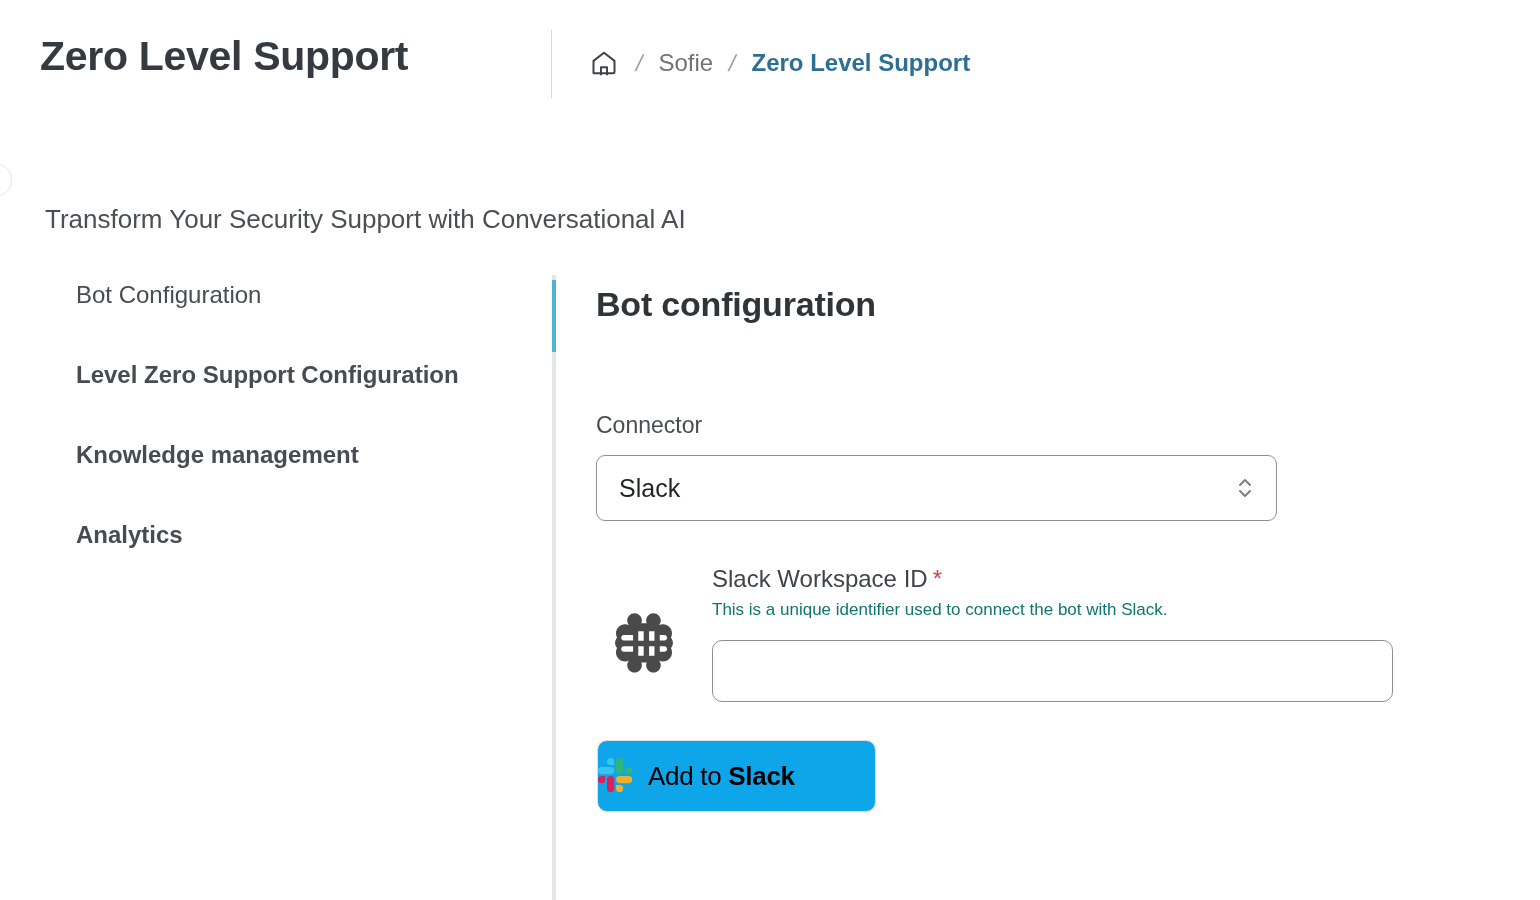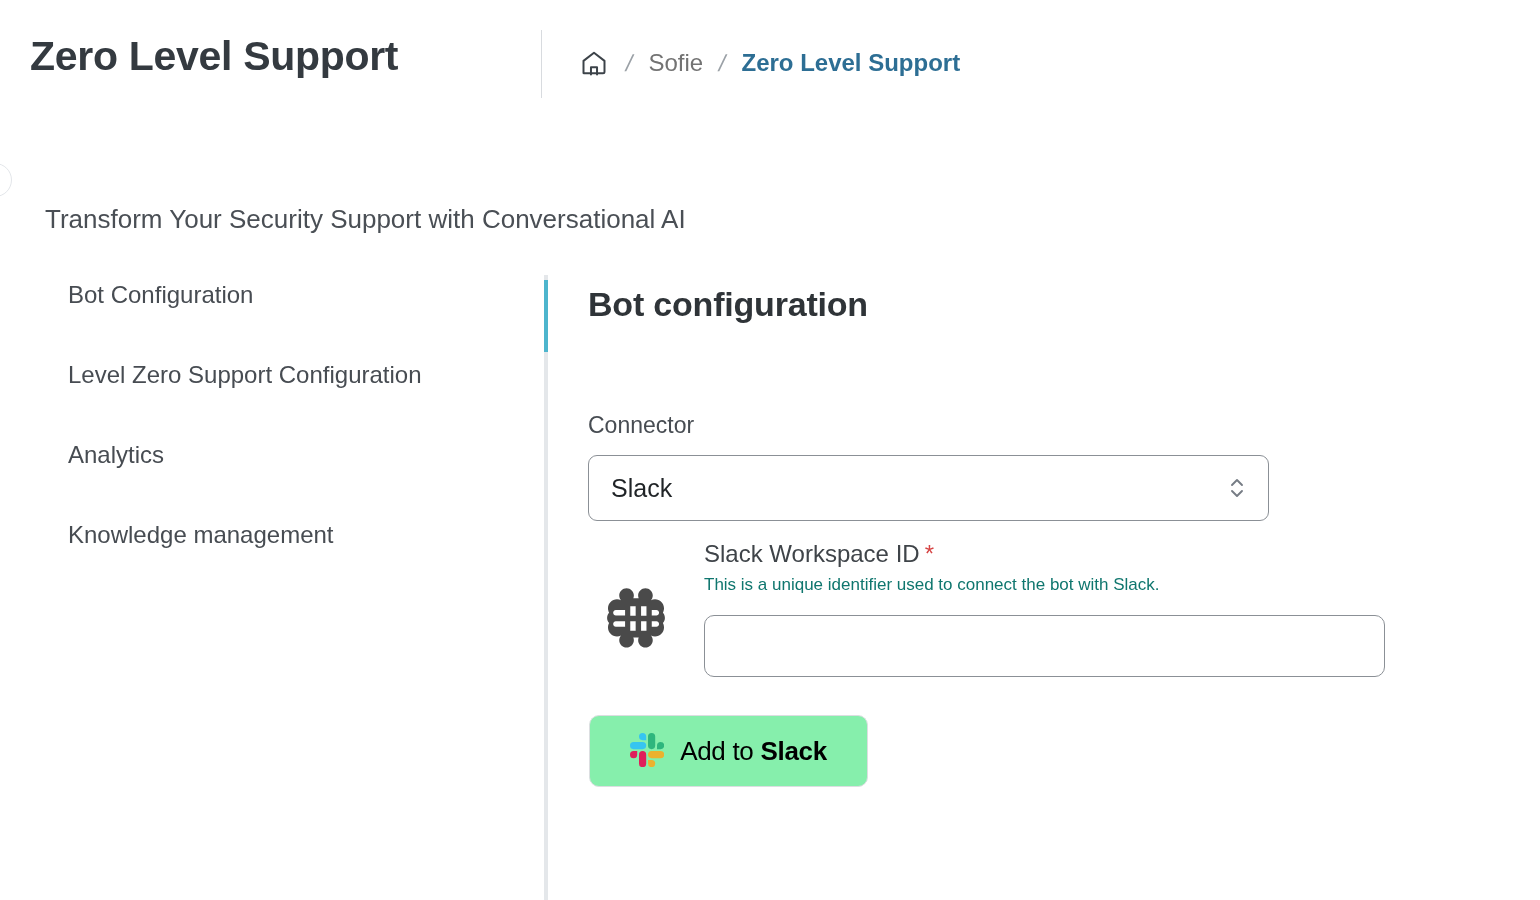--- a/index.html
+++ b/index.html
@@ -35,7 +35,7 @@
   
   .header {
     position: absolute;
-    left: 0; top: 0;
+    left: 10px; top: 0;
     width: 1274px;
     height: 130px;
     display: flex;

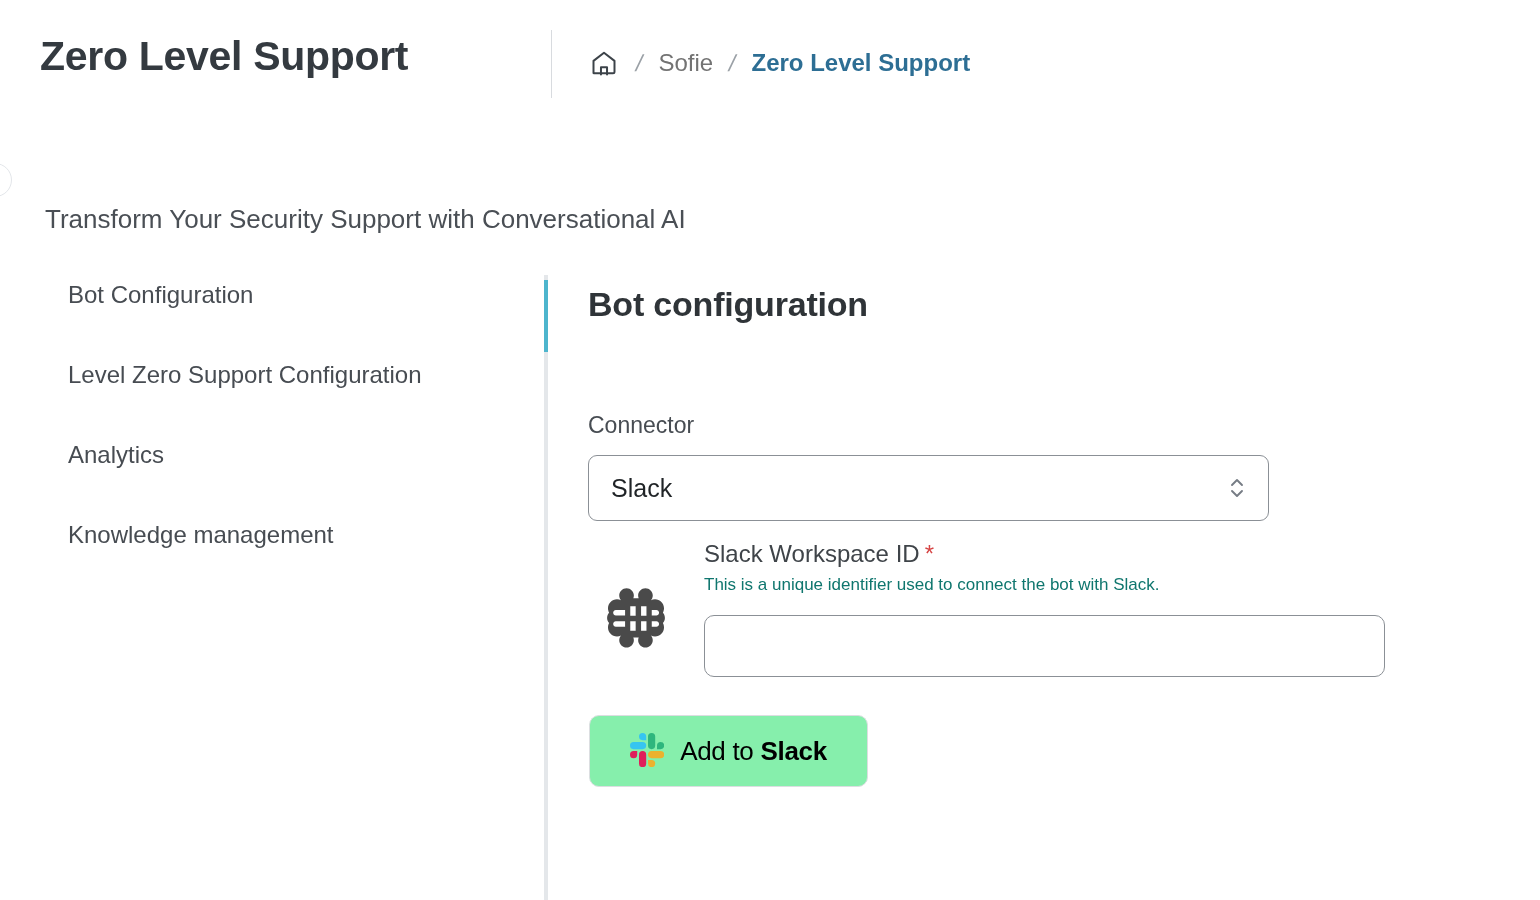--- a/index.html
+++ b/index.html
@@ -108,7 +108,7 @@
   
   .body-wrap {
     position: absolute;
-    left: 4px;
+    left: 12px;
     top: 275px;
     width: 1316px;
     height: 625px;

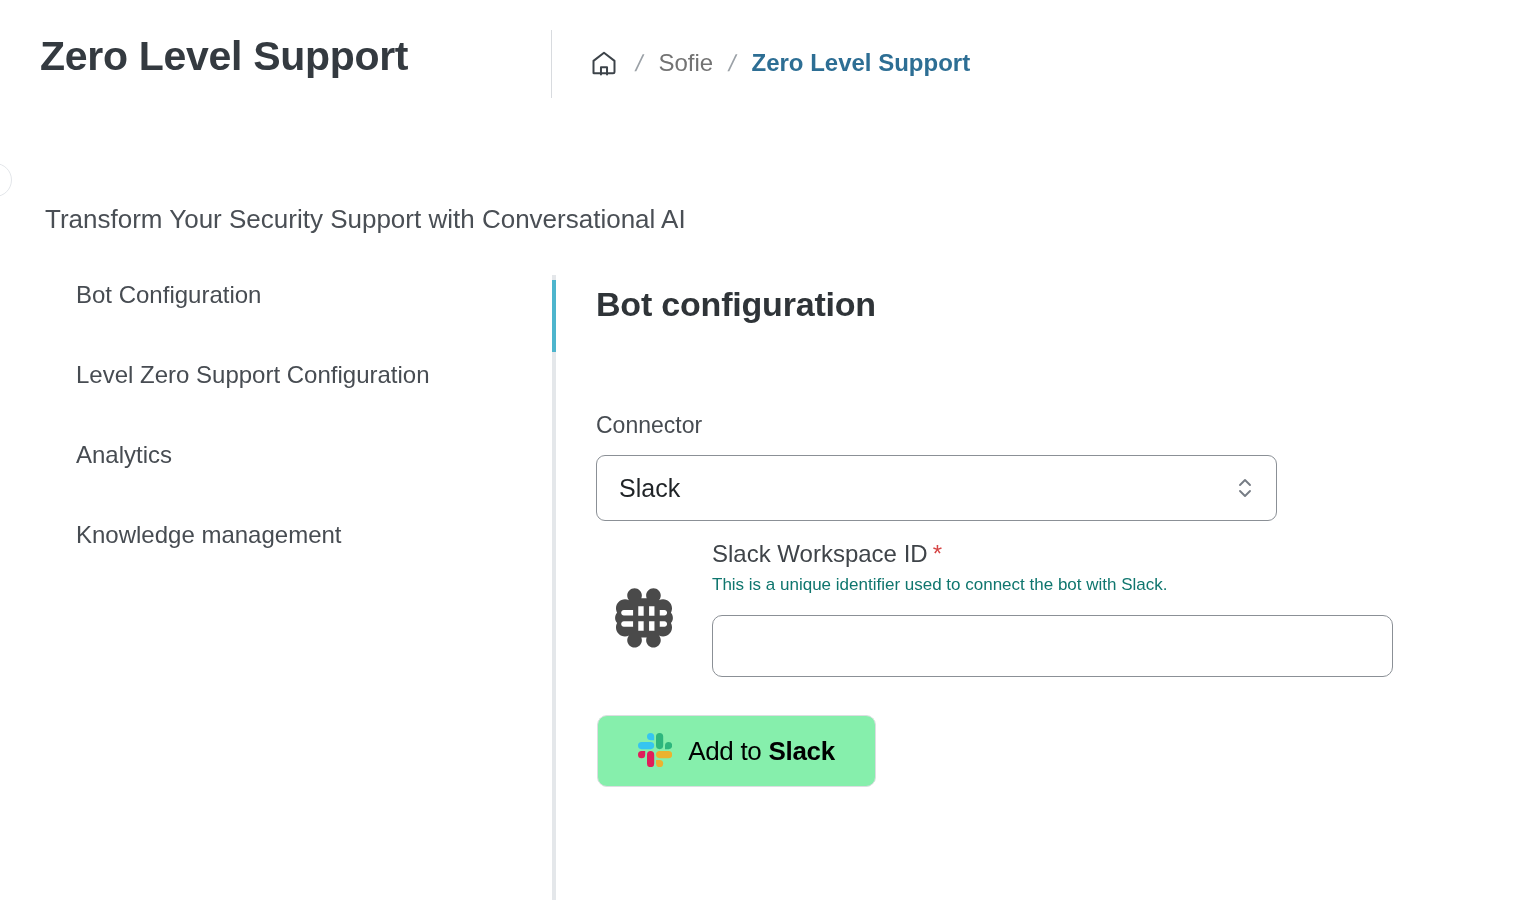--- a/index.html
+++ b/index.html
@@ -131,7 +131,7 @@
     white-space: nowrap;
     cursor: pointer;
   }
-  .nav-item + .nav-item { margin-top: 40px; }
+  .nav-item + .nav-item { margin-top: 40px; font-weight: bold; }
 
   
   .v-divider {

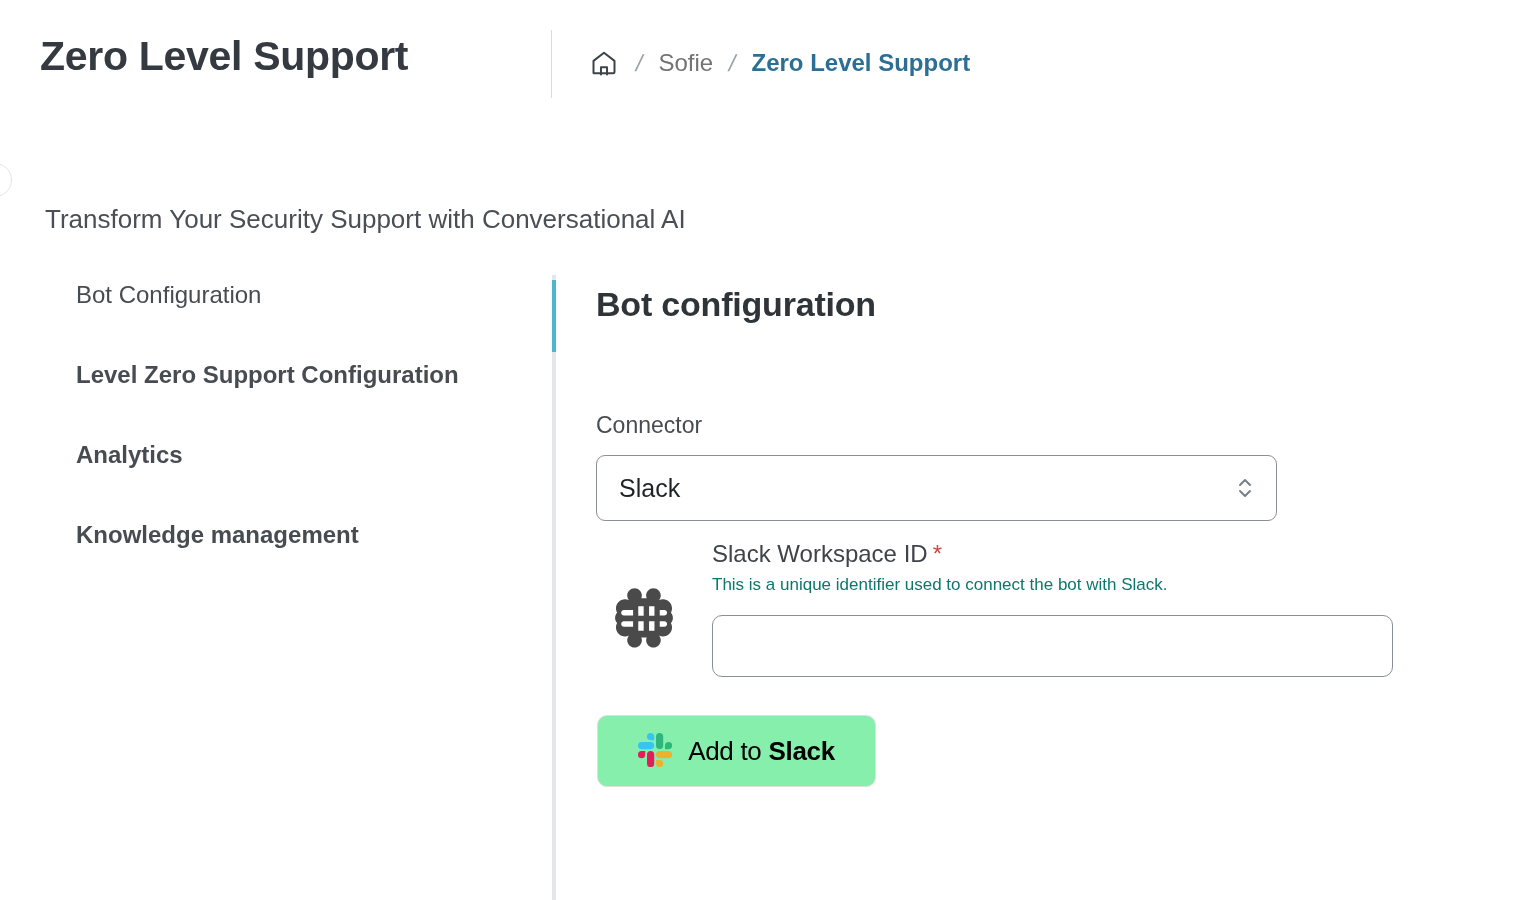--- a/index.html
+++ b/index.html
@@ -311,8 +311,8 @@
     <div class="sidenav">
       <div class="nav-item">Bot Configuration</div>
       <div class="nav-item">Level Zero Support Configuration</div>
+      <div class="nav-item">Knowledge management</div>
       <div class="nav-item">Analytics</div>
-      <div class="nav-item">Knowledge management</div>
     </div>
 
     <div class="v-divider">

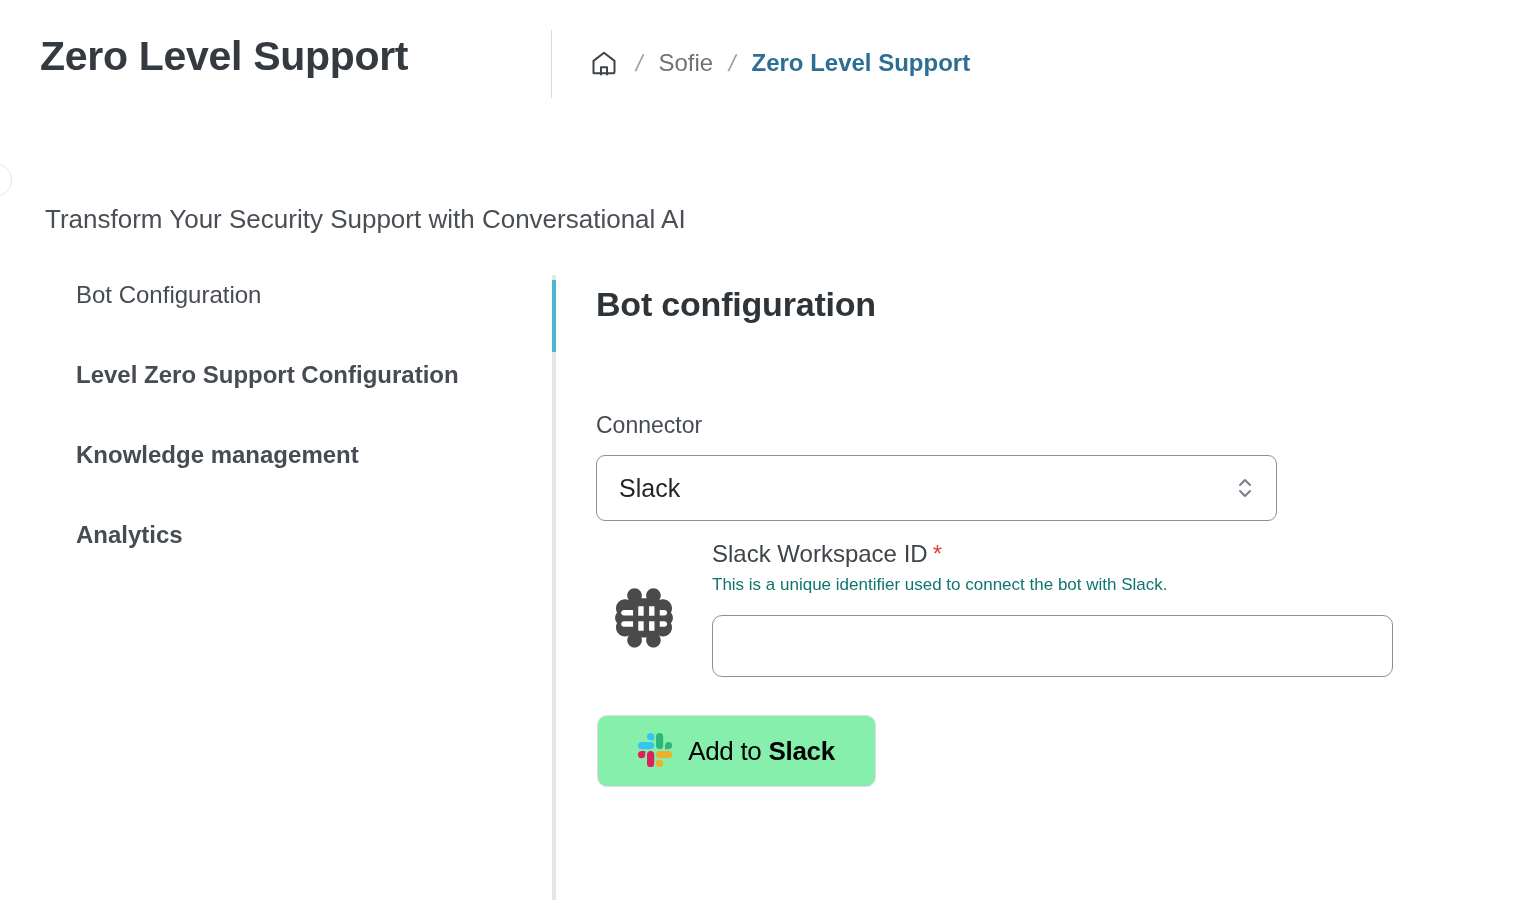--- a/index.html
+++ b/index.html
@@ -208,7 +208,7 @@
   .ws-group {
     display: flex;
     align-items: flex-start;
-    margin-top: 19px;
+    margin-top: 44px;
   }
   .ws-icon {
     width: 96px;

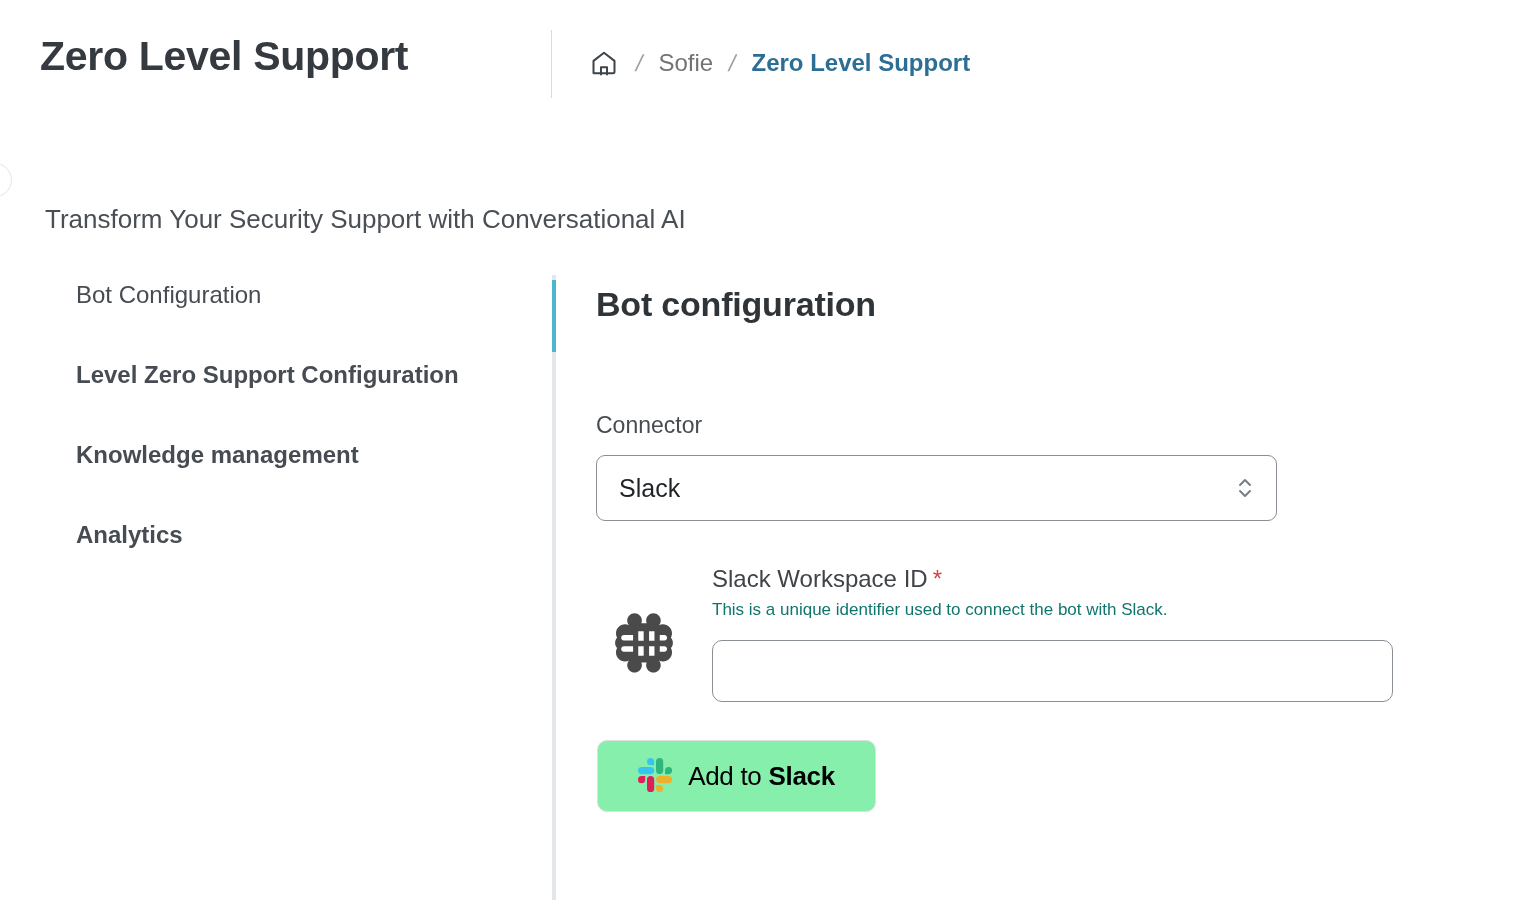--- a/index.html
+++ b/index.html
@@ -262,10 +262,9 @@
     height: 72px;
     border: 1px solid #dcdee1;
     border-radius: 10px;
-    background: #86efac;
-    display: flex;
-    align-items: center;
-    justify-content: center;
+    background: #0ea5e9;
+    display: flex;
+    align-items: center;
     gap: 16px;
     cursor: pointer;
     padding: 0;

